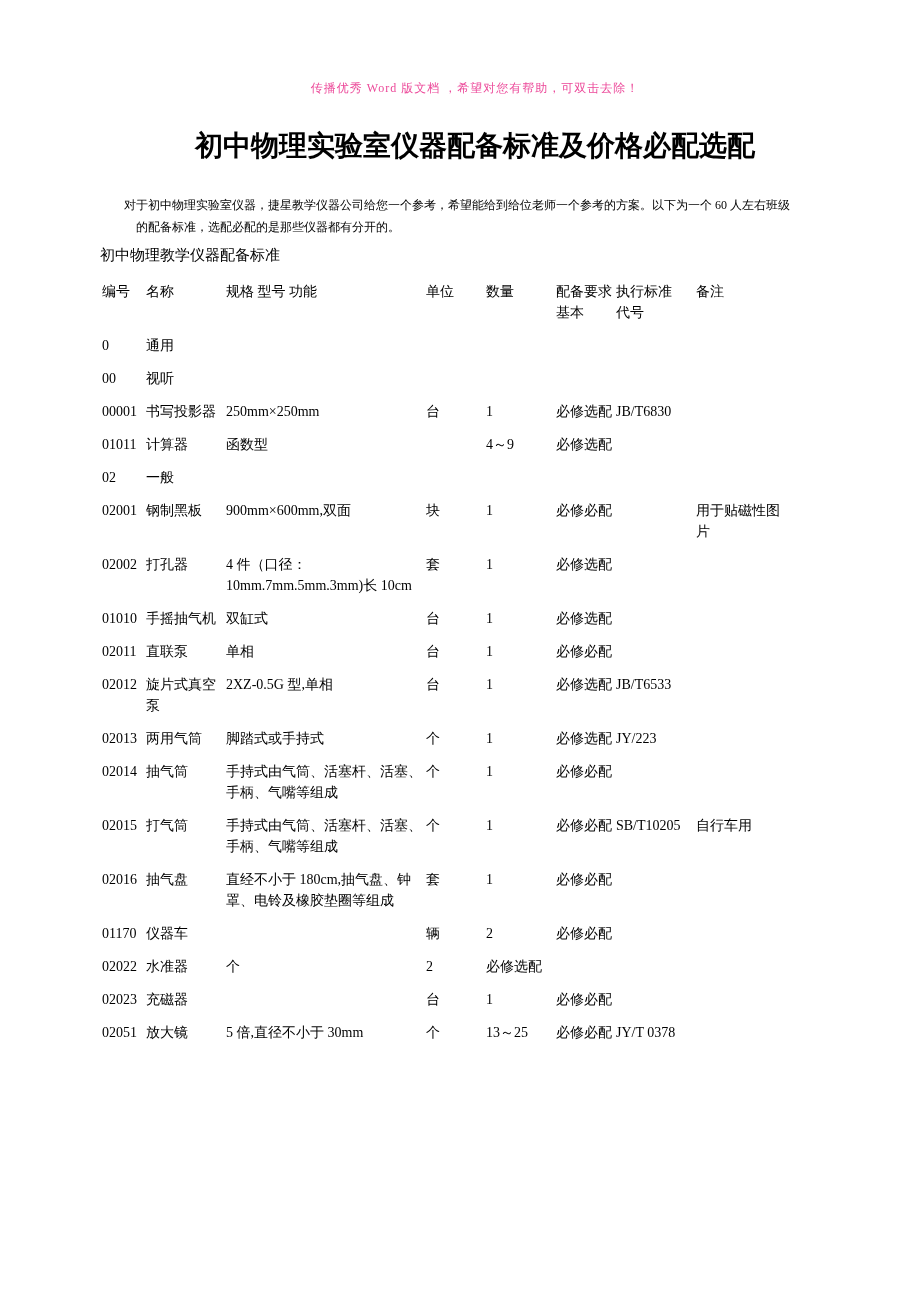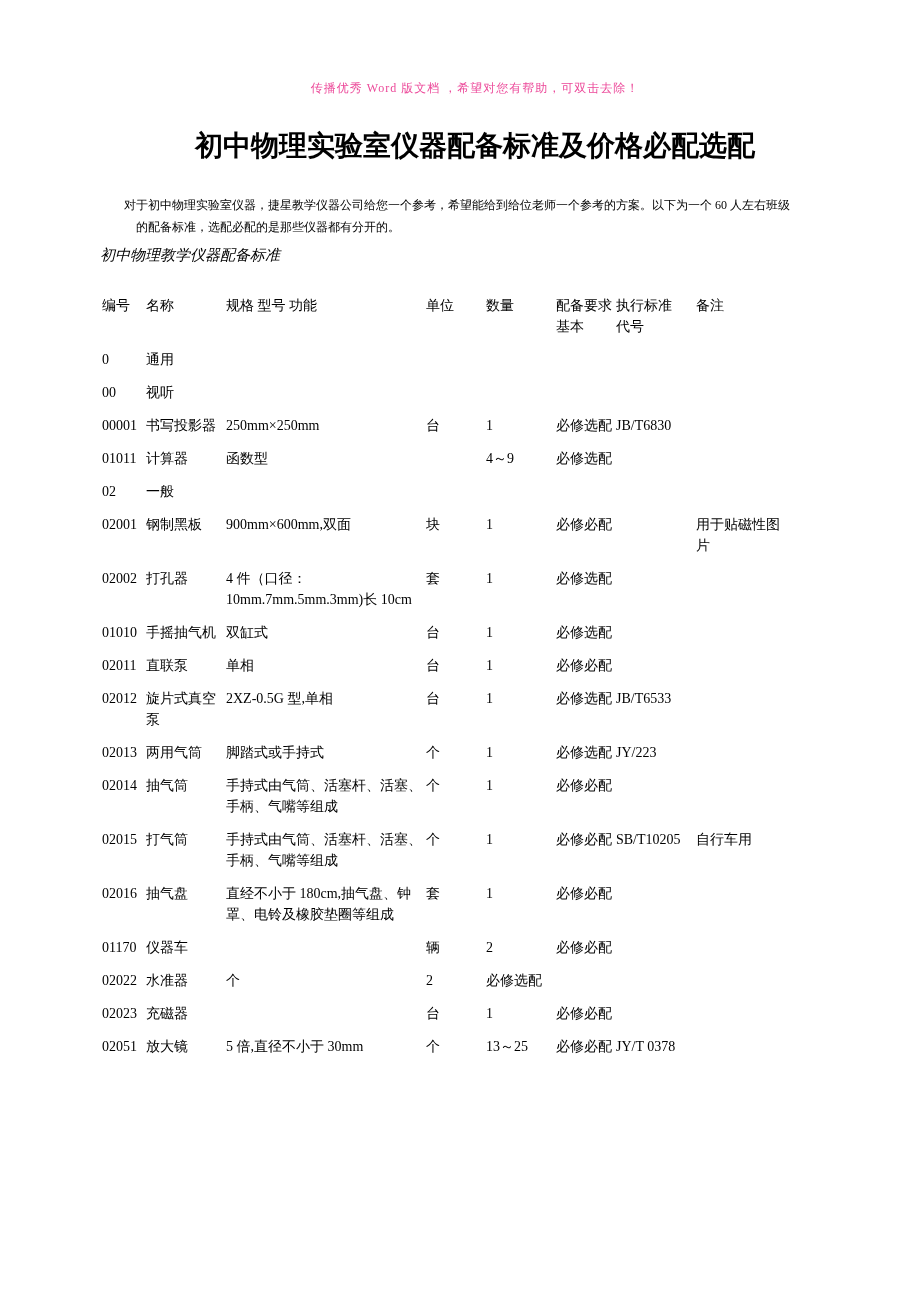--- a/index.html
+++ b/index.html
@@ -39,8 +39,7 @@
   }
   .subtitle {
     font-size: 15px;
-    margin-bottom: 24px;
-    font-style: italic;
+    margin-bottom: 10px;
   }
   .tbl {
     display: grid;

